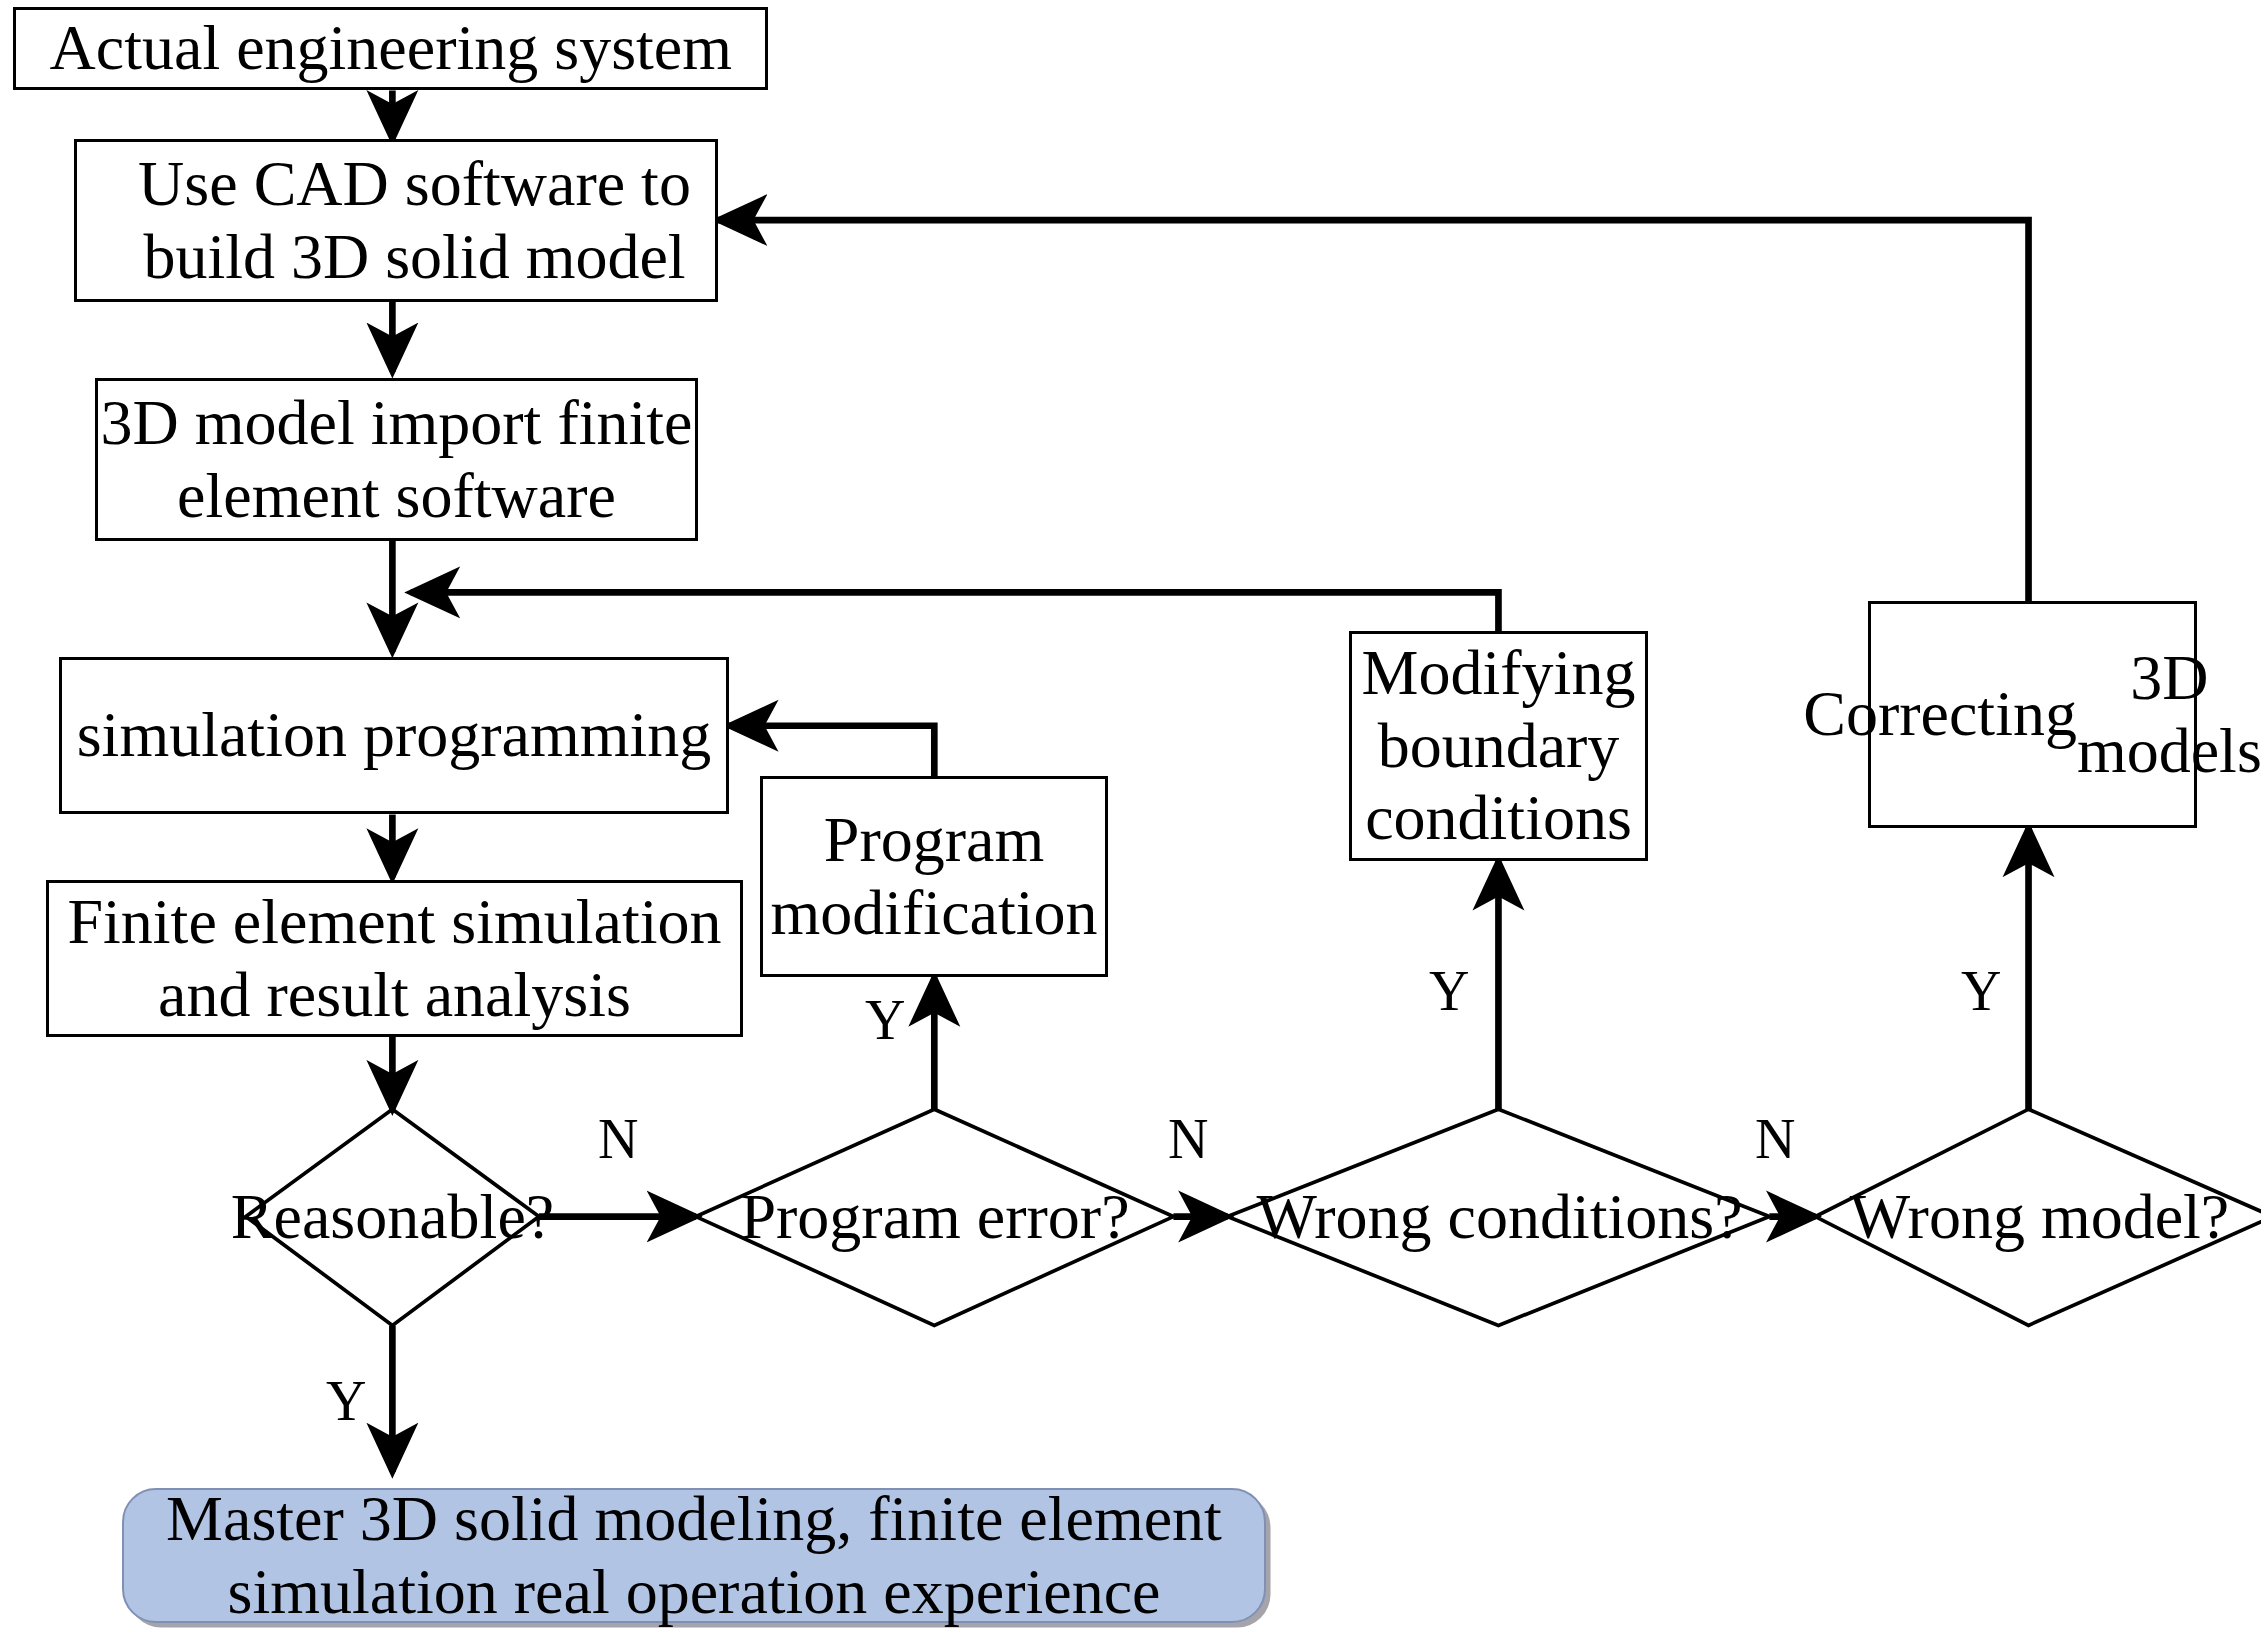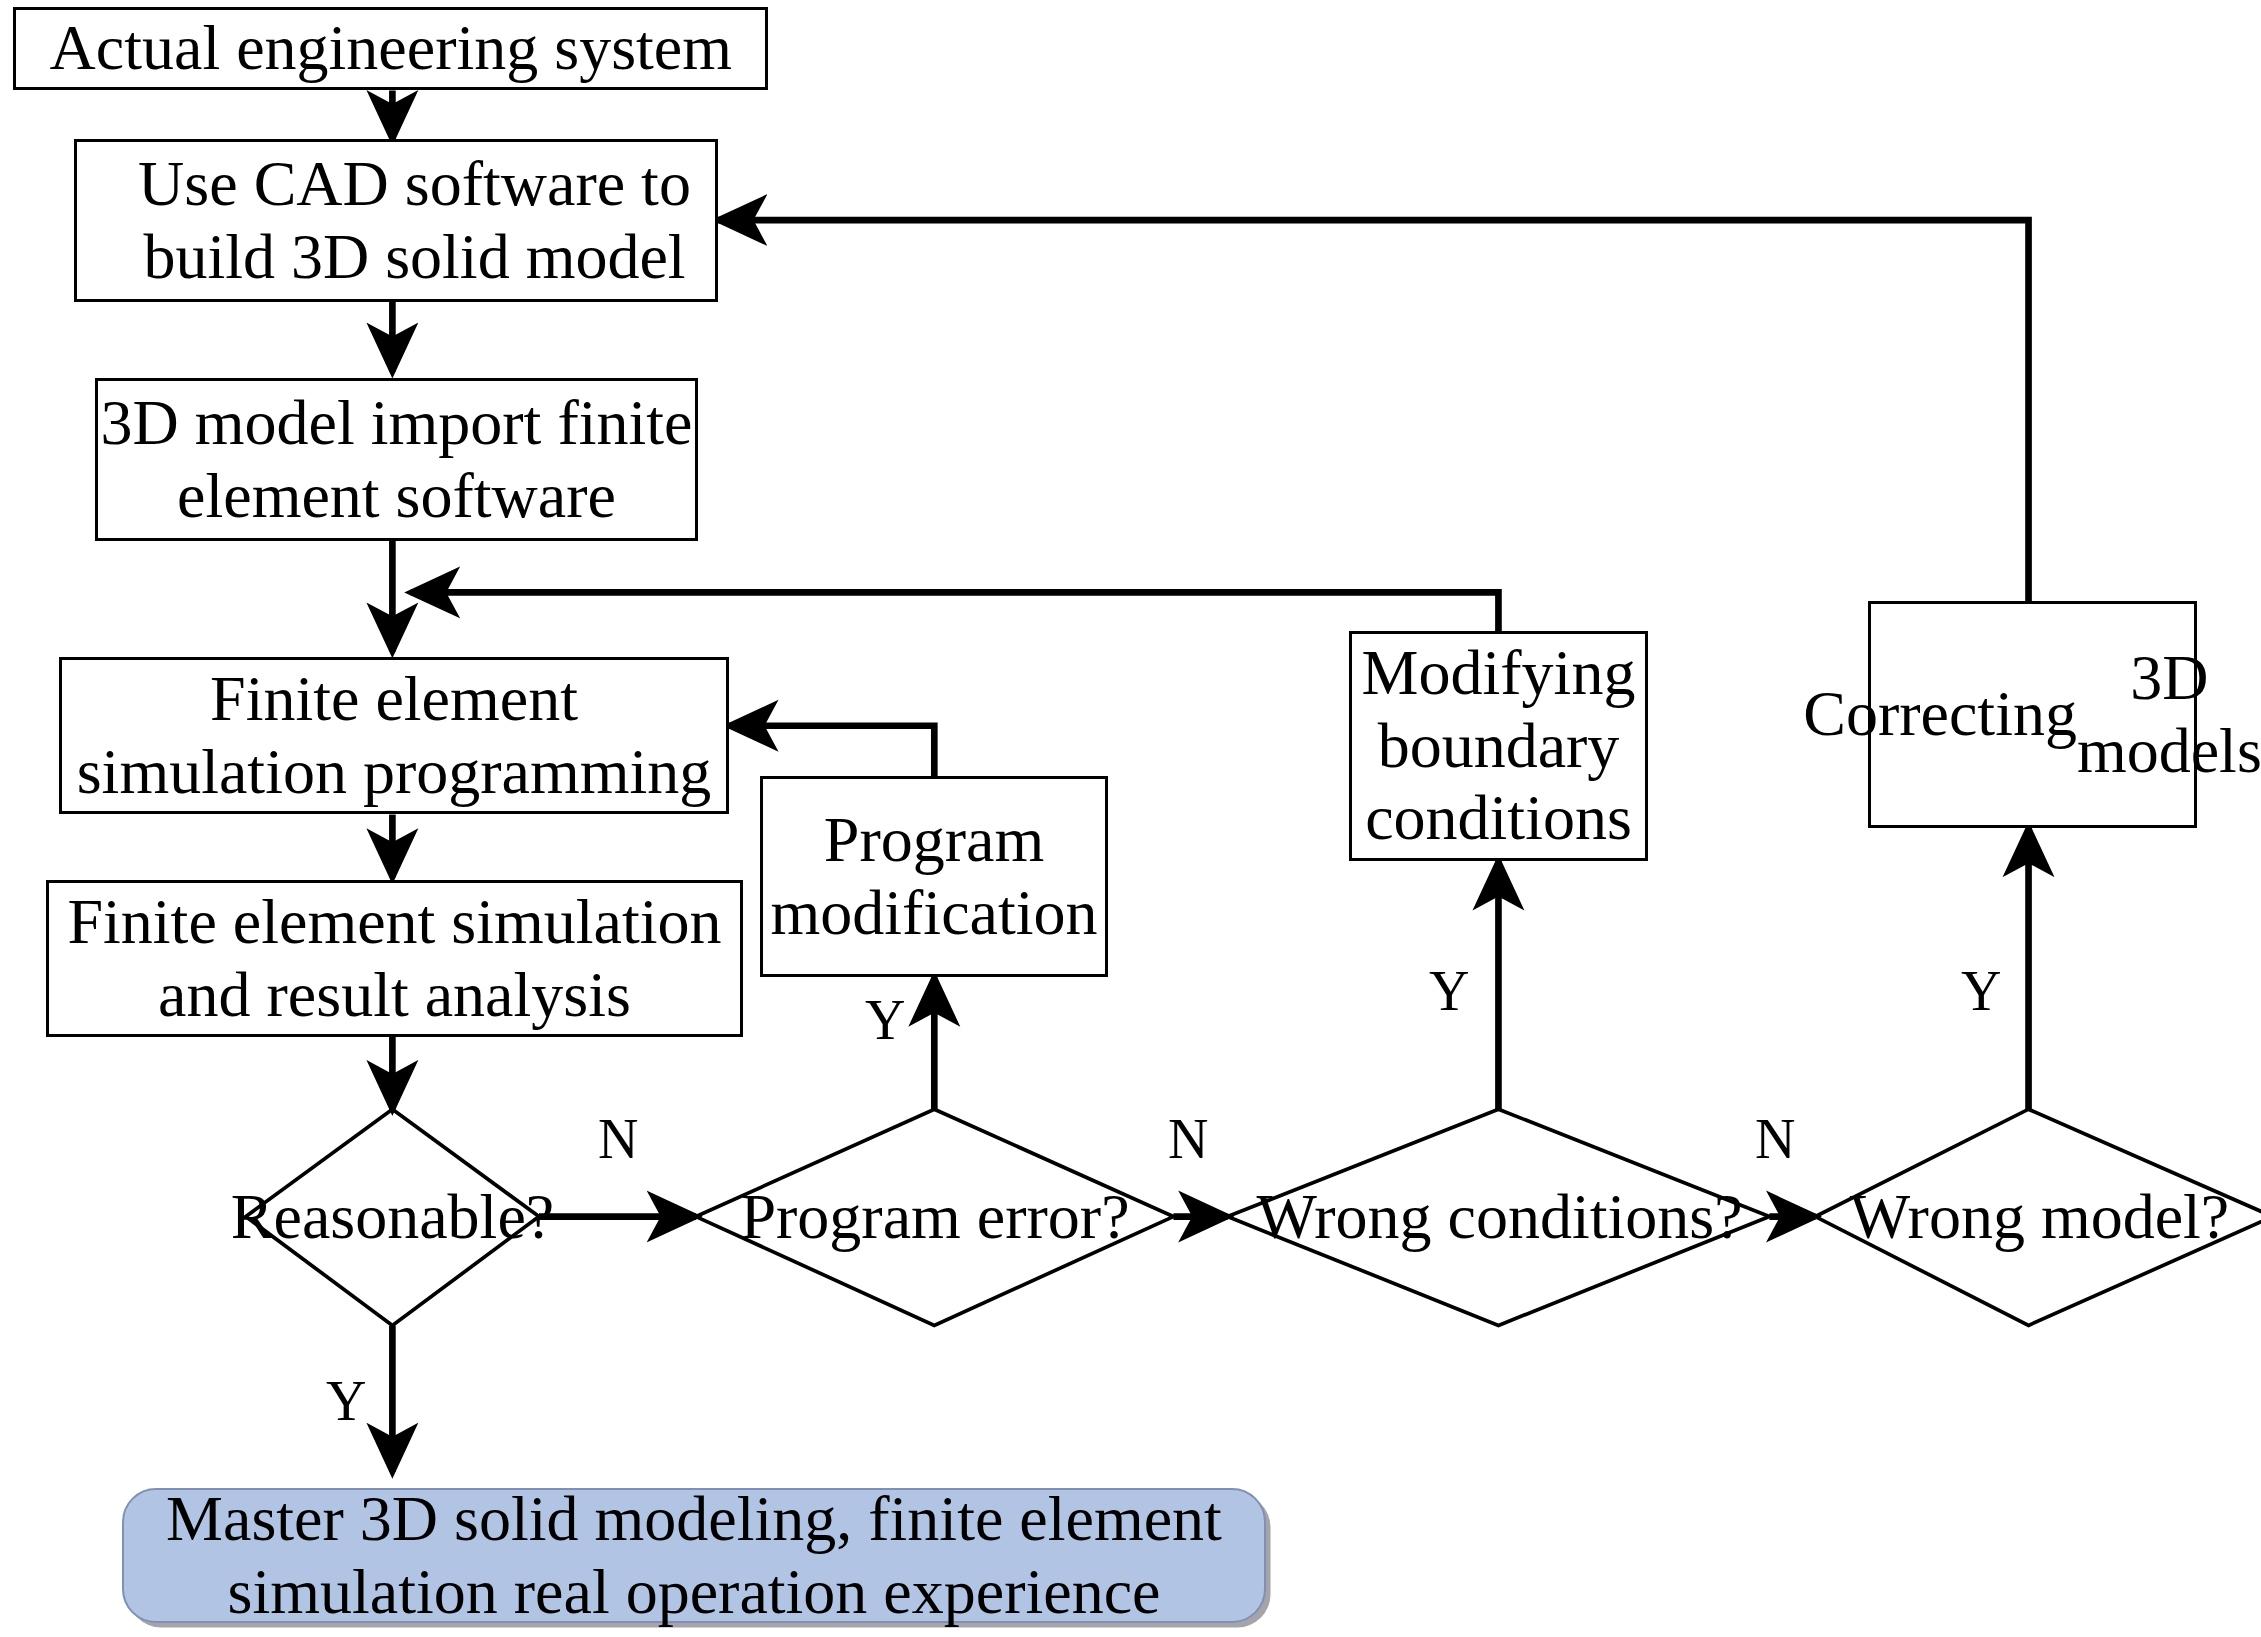--- a/index.html
+++ b/index.html
@@ -138,7 +138,6 @@
   </div>
 
   <div class="node proc t64" style="left:59px; top:657px; width:670px; height:157px; flex-direction:column;">
-    <span>Finite element</span>
     <span>simulation programming</span>
   </div>
 

